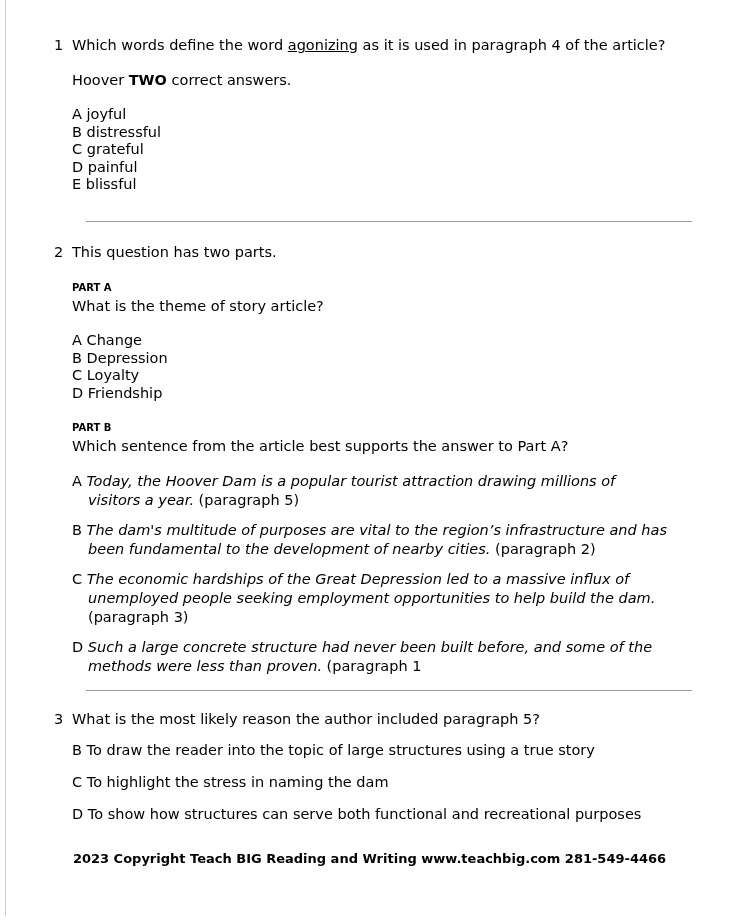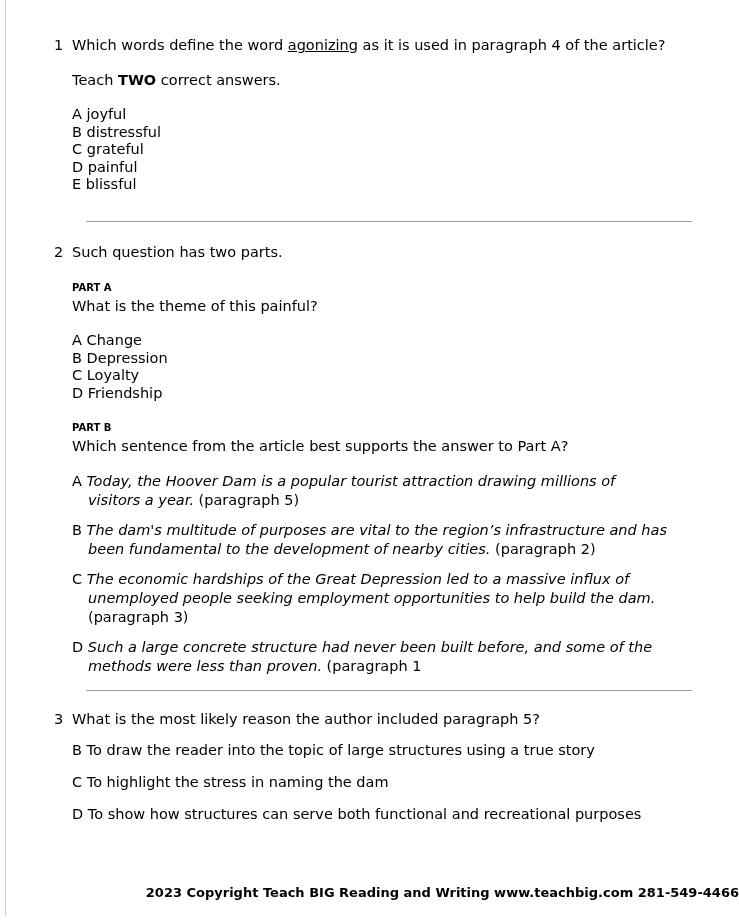--- a/index.html
+++ b/index.html
@@ -129,7 +129,7 @@
       <div class="spacer-sm"></div>
 
       <div class="stem">
-        <span>Teach </span><span class="b">TWO</span><span> correct answers.</span>
+        <span>Hoover </span><span class="b">TWO</span><span> correct answers.</span>
       </div>
 
       <div class="spacer-sm"></div>

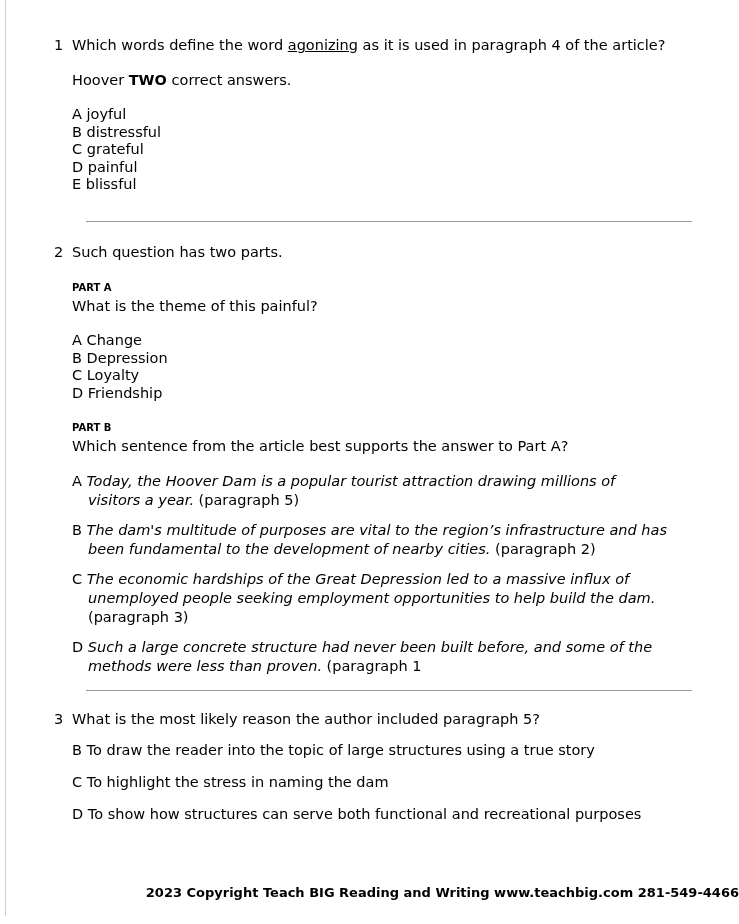--- a/index.html
+++ b/index.html
@@ -151,7 +151,7 @@
     <div class="qnum">2</div>
     <div class="qbody">
 
-      <div class="stem">Such question has two parts.</div>
+      <div class="stem">This question has two parts.</div>
 
       <div class="spacer-sm"></div>
 

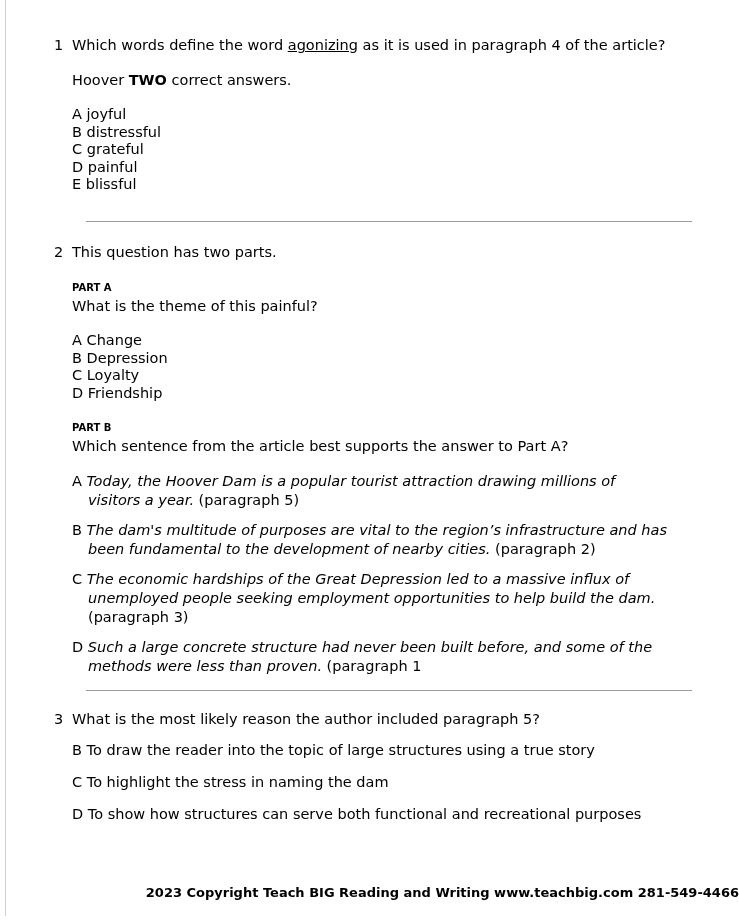--- a/index.html
+++ b/index.html
@@ -156,7 +156,7 @@
       <div class="spacer-sm"></div>
 
       <div class="parts-head">PART A</div>
-      <div class="stem">What is the theme of this painful?</div>
+      <div class="stem">What is the theme of story article?</div>
 
       <div class="spacer-sm"></div>
 

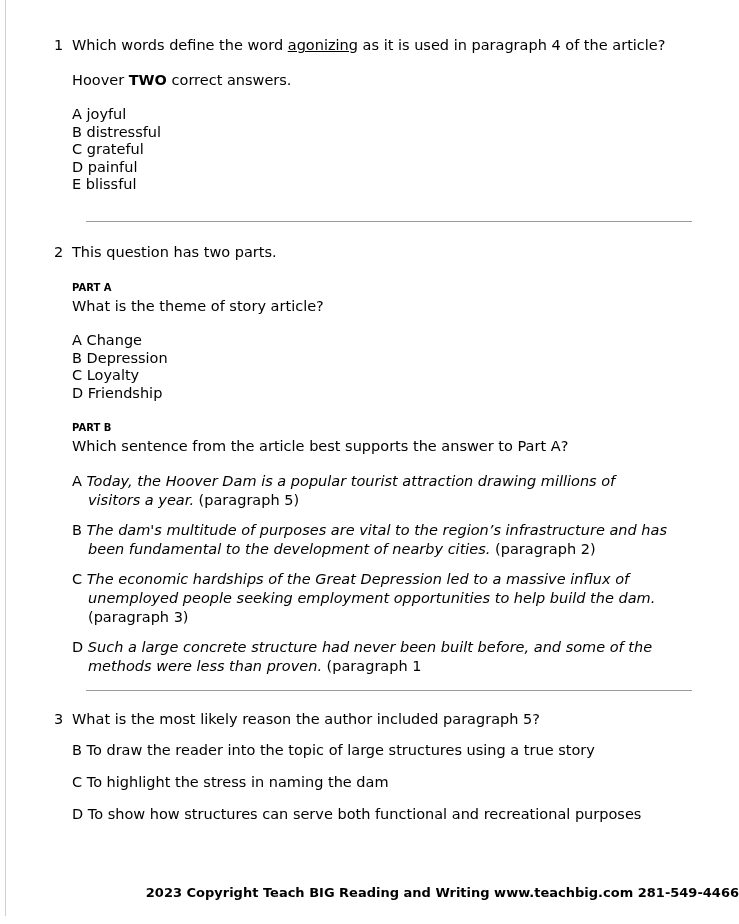--- a/index.html
+++ b/index.html
@@ -220,7 +220,7 @@
     </div>
   </div>
 
-  <div class="footer" style="top:884px;text-align:right;">2023 Copyright Teach BIG Reading and Writing www.teachbig.com 281-549-4466</div>
+  <div class="footer" style="top:850px;">2023 Copyright Teach BIG Reading and Writing www.teachbig.com 281-549-4466</div>
 
 </div>
 

